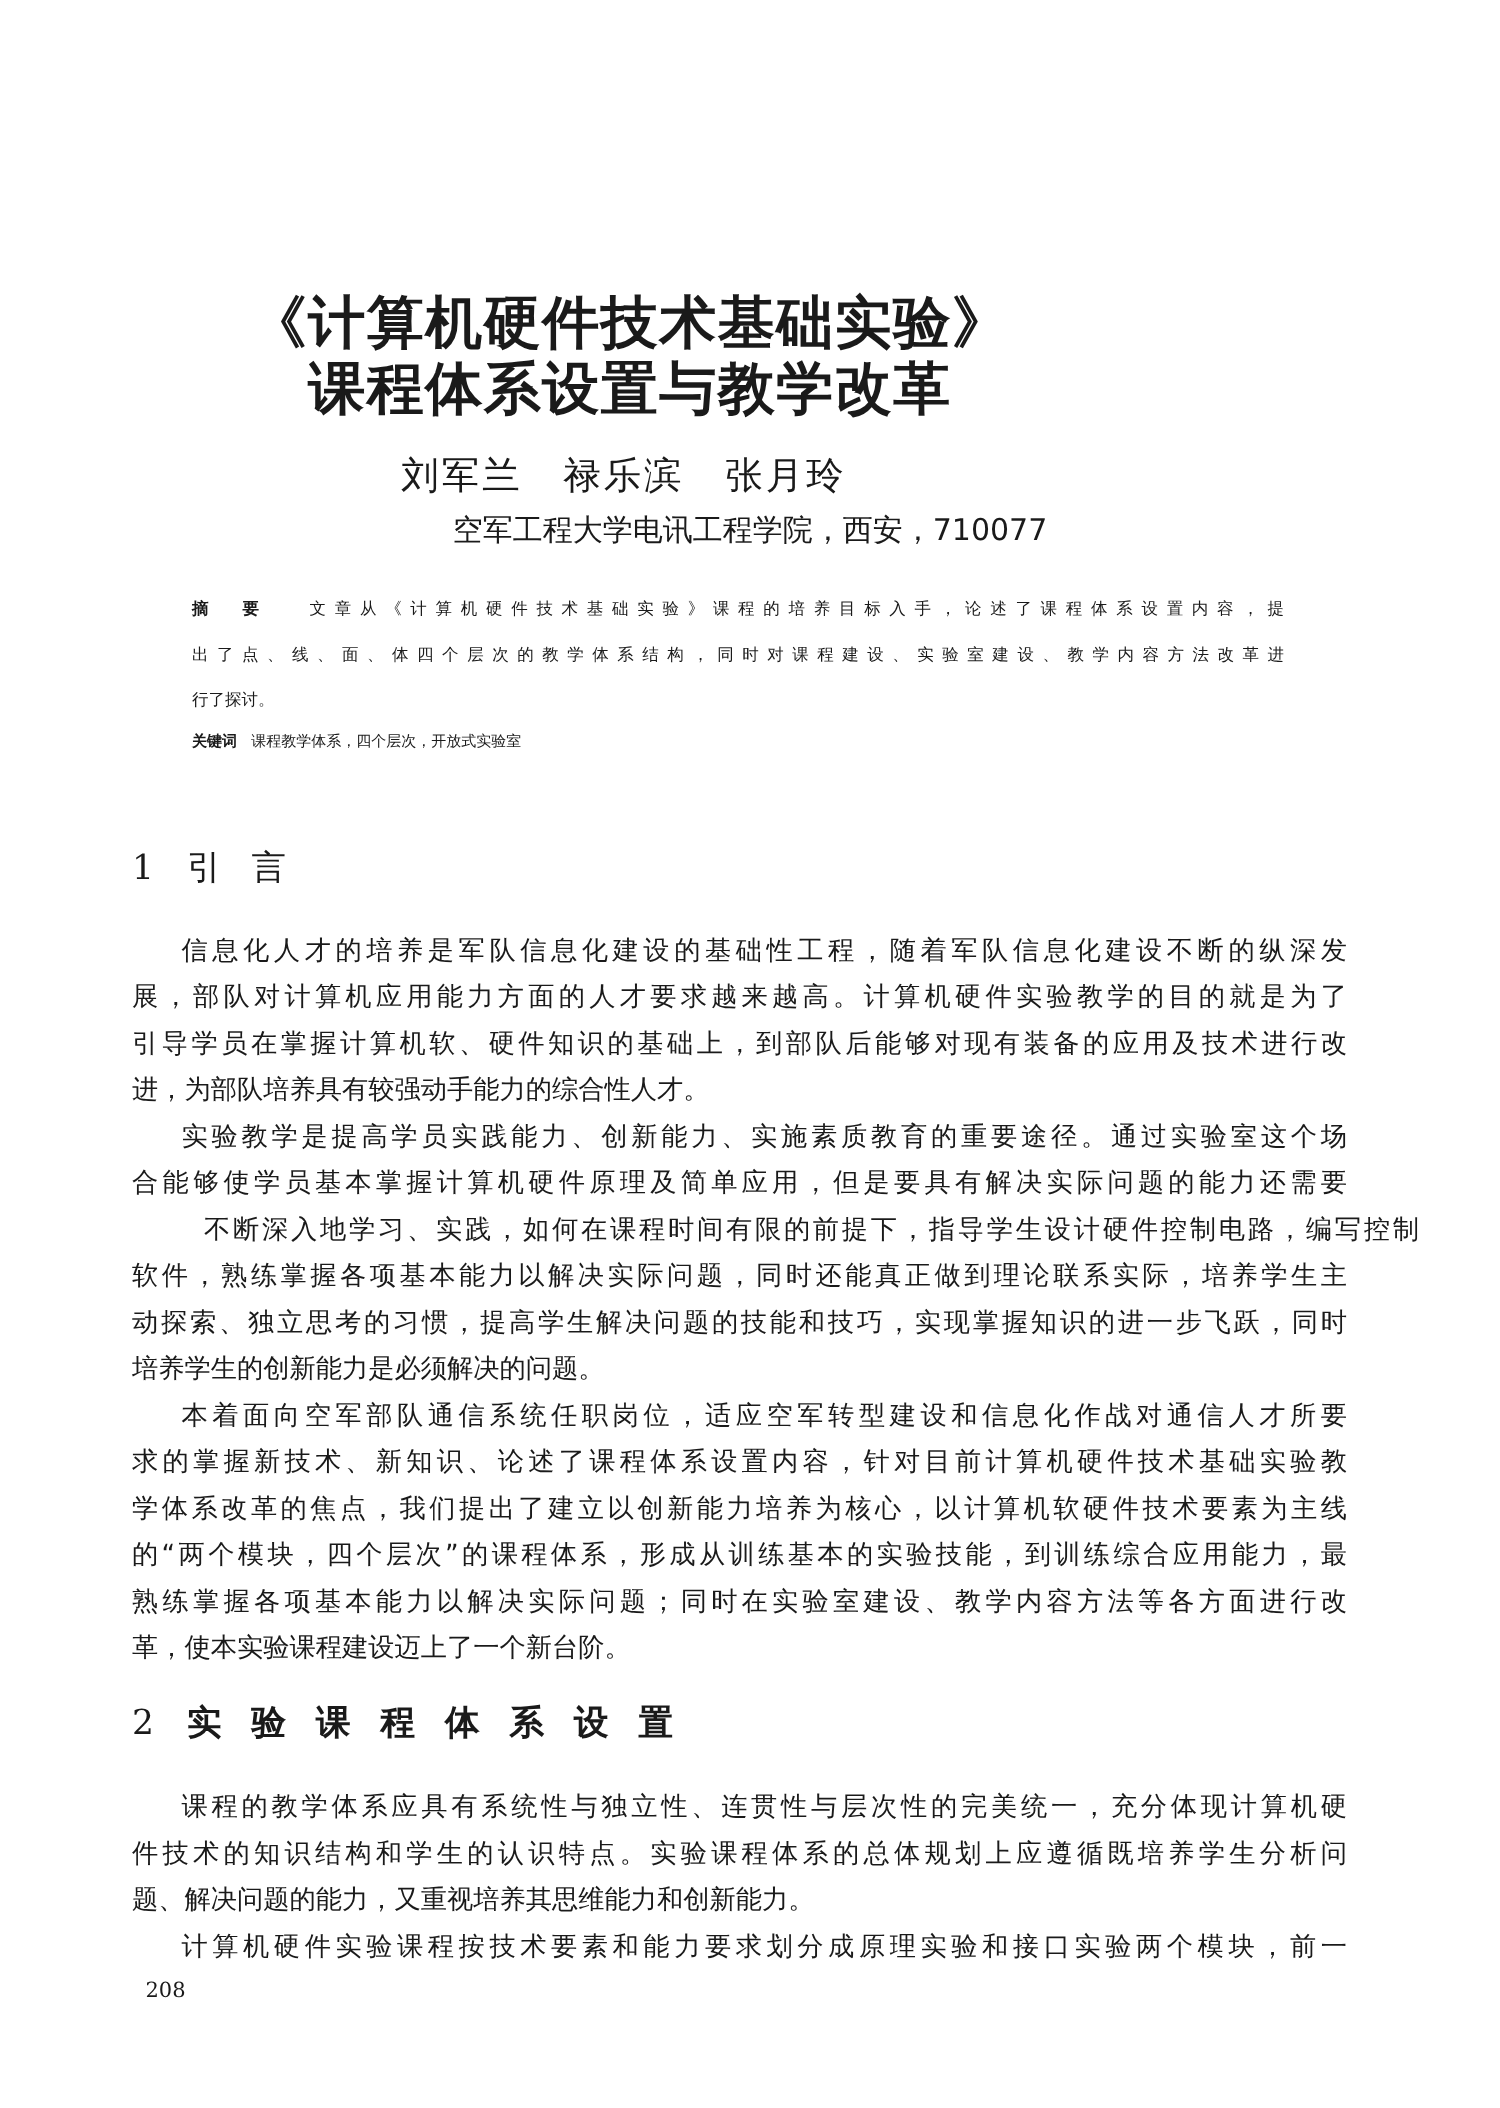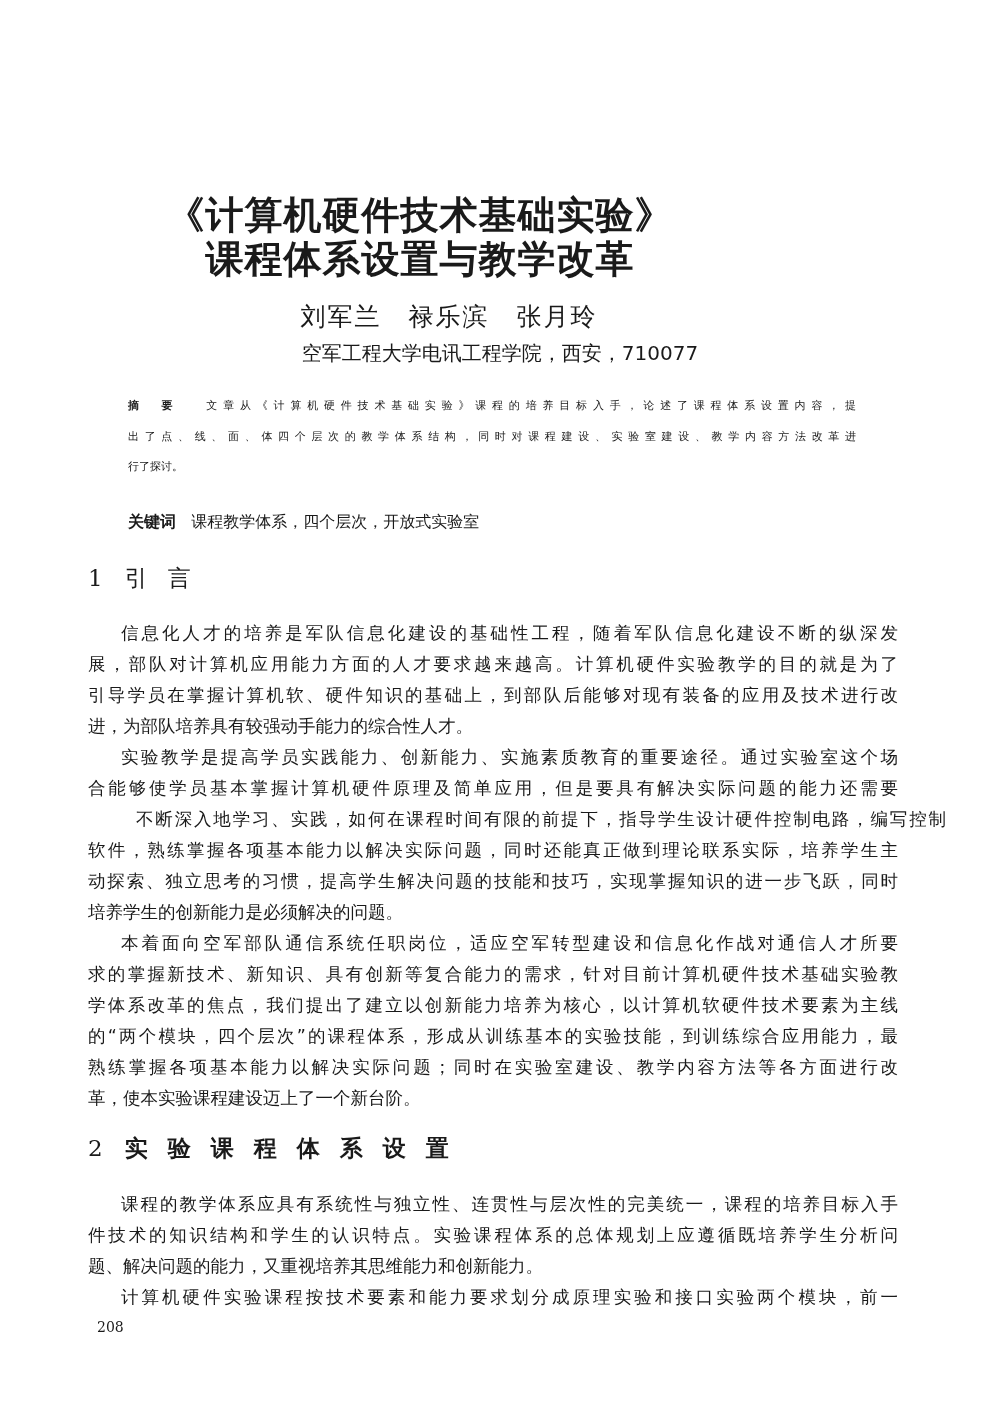--- a/index.html
+++ b/index.html
@@ -7,7 +7,7 @@
          font-family: "DejaVu Sans", sans-serif; color:#1a1a1a; }
   .abs { position:absolute; white-space:nowrap; }
   .title { font-size:38px; font-weight:bold; letter-spacing:1px; left:0; width:840px; text-align:center; }
-  .authors { font-family:"DejaVu Serif", serif; font-size:25px; left:0; width:832px; text-align:center; letter-spacing:2px;margin-left:33px; }
+  .authors { font-family:"DejaVu Serif", serif; font-size:25px; left:0; width:832px; text-align:center; letter-spacing:2px; }
   .affil { font-size:20px; left:0; width:1000px; text-align:center; }
   .abs-line { font-size:11px; left:128px; width:728px; text-align:justify; text-align-last:justify; }
   .abs-last { text-align-last:left; }

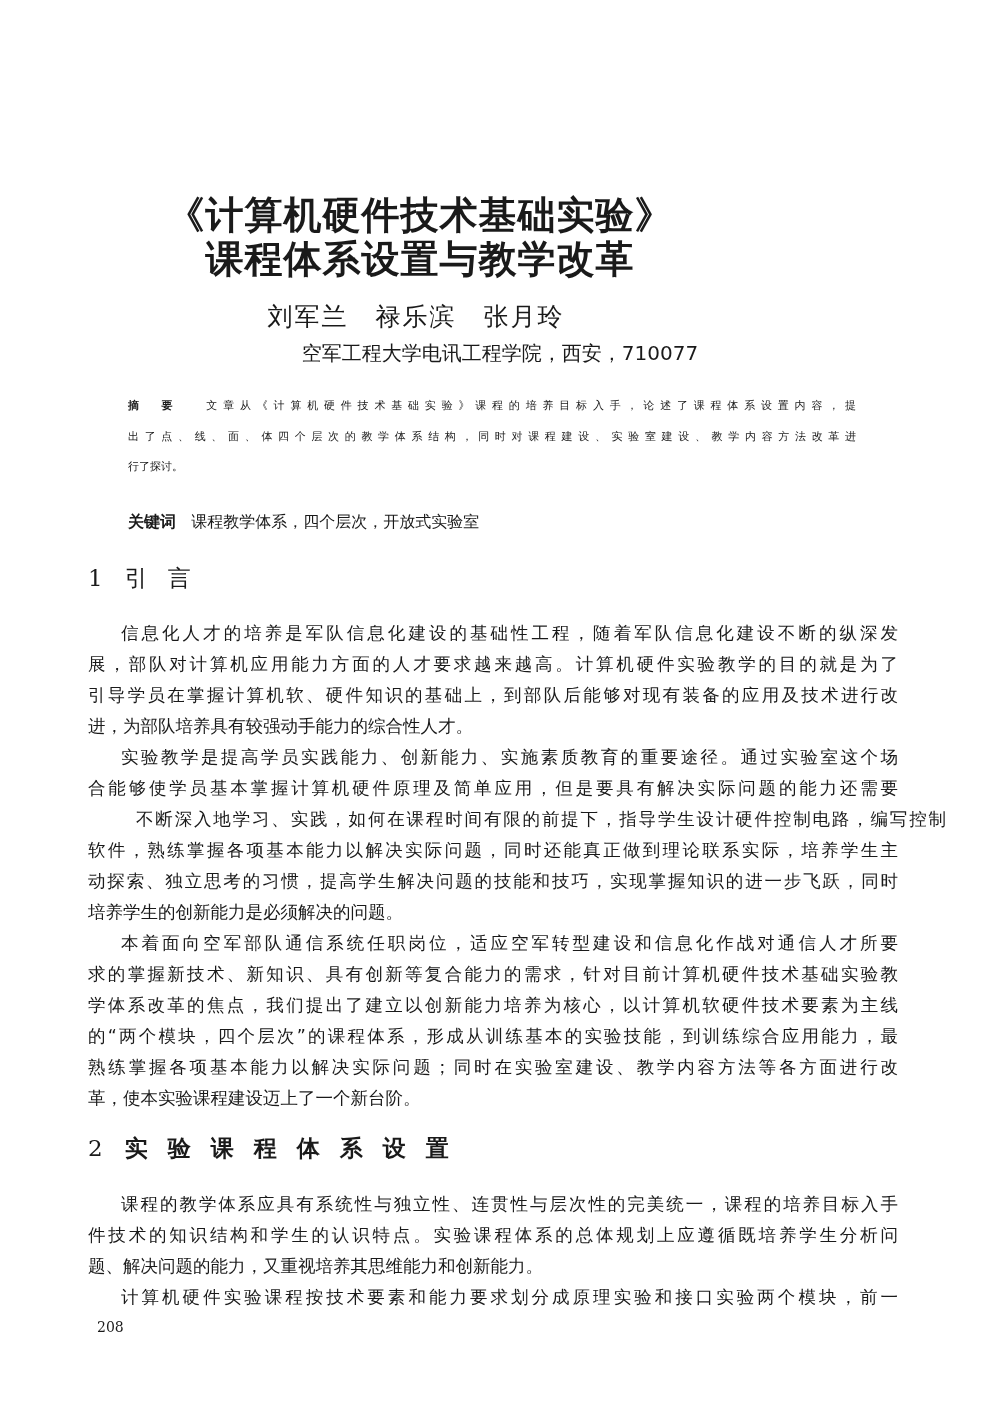--- a/index.html
+++ b/index.html
@@ -36,7 +36,7 @@
 <div class="abs abs-line" style="top:429px;">出了点、线、面、体四个层次的教学体系结构，同时对课程建设、实验室建设、教学内容方法改革进</div>
 <div class="abs abs-line abs-last" style="top:459px;">行了探讨。</div>
 
-<div class="abs" style="top:512px; left:128px; font-size:16px;">
+<div class="abs" style="top:487px; left:128px; font-size:10px;">
   <span class="lbl">关键词</span>&nbsp;&nbsp;&nbsp;<span>课程教学体系，四个层次，开放式实验室</span>
 </div>
 

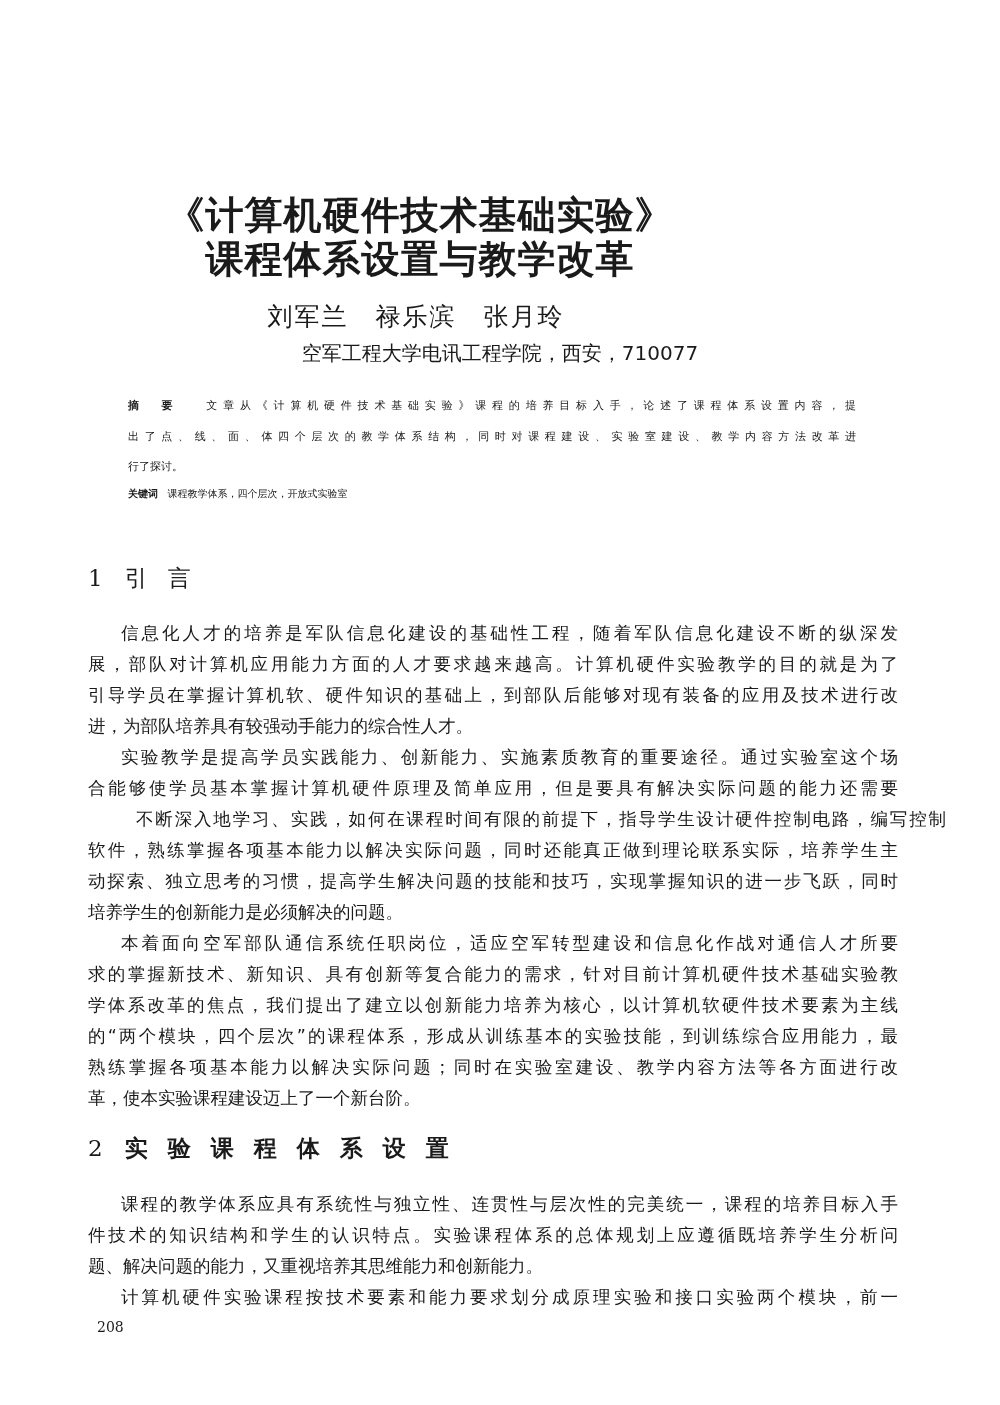--- a/index.html
+++ b/index.html
@@ -57,7 +57,7 @@
 <div class="abs p last" style="top:900px;">培养学生的创新能力是必须解决的问题。</div>
 
 <div class="abs p first" style="top:931px;">本着面向空军部队通信系统任职岗位，适应空军转型建设和信息化作战对通信人才所要</div>
-<div class="abs p" style="top:962px;">求的掌握新技术、新知识、具有创新等复合能力的需求，针对目前计算机硬件技术基础实验教</div>
+<div class="abs p" style="top:962px;">求的掌握新技术、新知识、论述了课程体系设置内容，针对目前计算机硬件技术基础实验教</div>
 <div class="abs p" style="top:993px;">学体系改革的焦点，我们提出了建立以创新能力培养为核心，以计算机软硬件技术要素为主线</div>
 <div class="abs p" style="top:1024px;">的“两个模块，四个层次”的课程体系，形成从训练基本的实验技能，到训练综合应用能力，最</div>
 <div class="abs p" style="top:1055px;">熟练掌握各项基本能力以解决实际问题；同时在实验室建设、教学内容方法等各方面进行改</div>

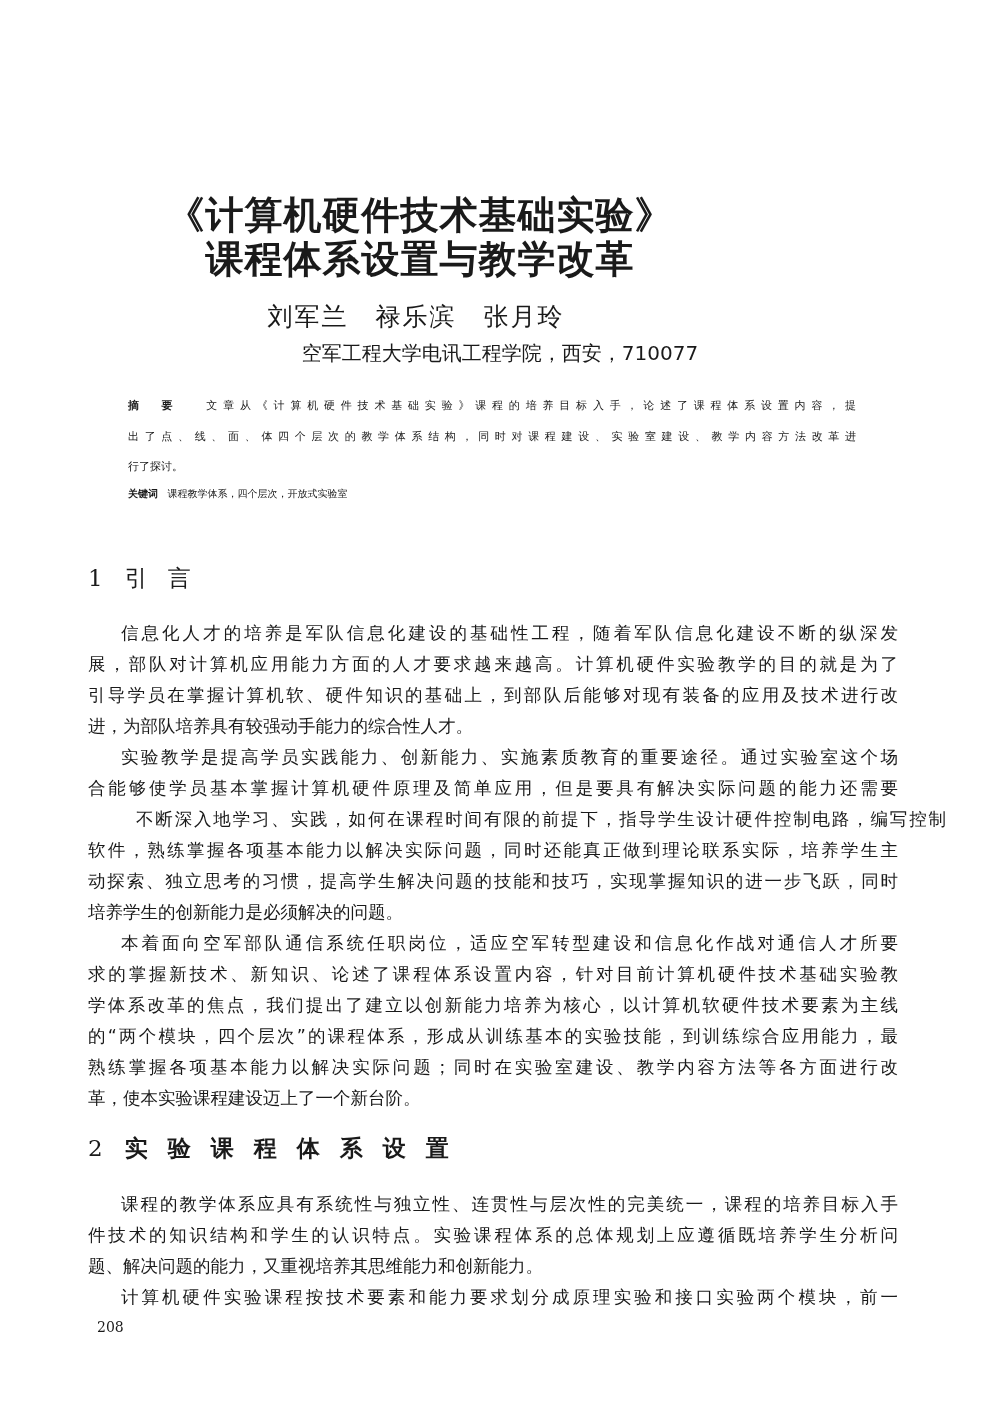--- a/index.html
+++ b/index.html
@@ -67,7 +67,7 @@
   <span class="num">2</span><span class="txt">实验课程体系设置</span>
 </div>
 
-<div class="abs p first" style="top:1192px;">课程的教学体系应具有系统性与独立性、连贯性与层次性的完美统一，课程的培养目标入手</div>
+<div class="abs p first" style="top:1192px;">课程的教学体系应具有系统性与独立性、连贯性与层次性的完美统一，充分体现计算机硬</div>
 <div class="abs p" style="top:1223px;">件技术的知识结构和学生的认识特点。实验课程体系的总体规划上应遵循既培养学生分析问</div>
 <div class="abs p last" style="top:1254px;">题、解决问题的能力，又重视培养其思维能力和创新能力。</div>
 

